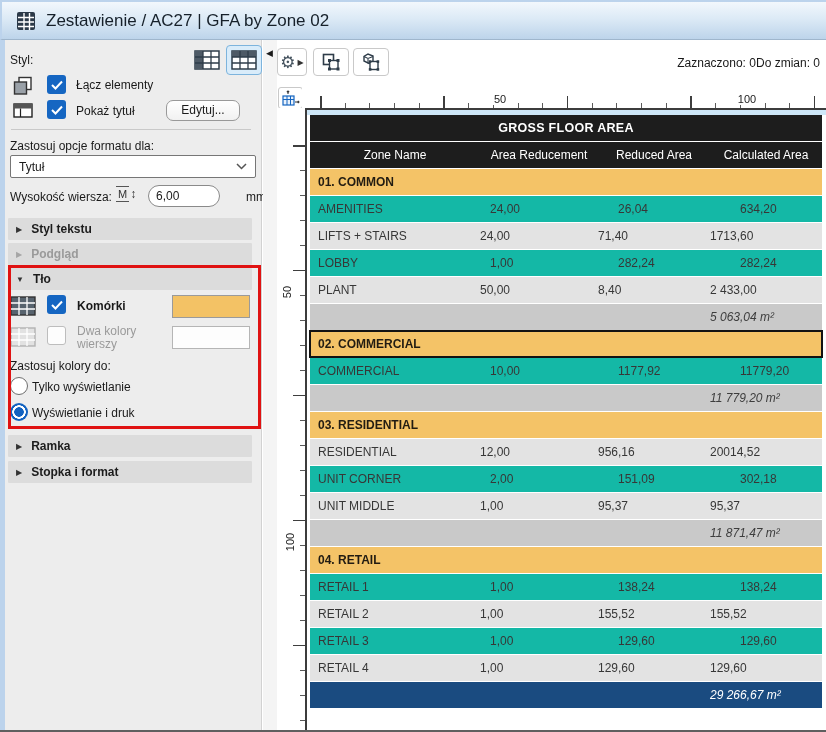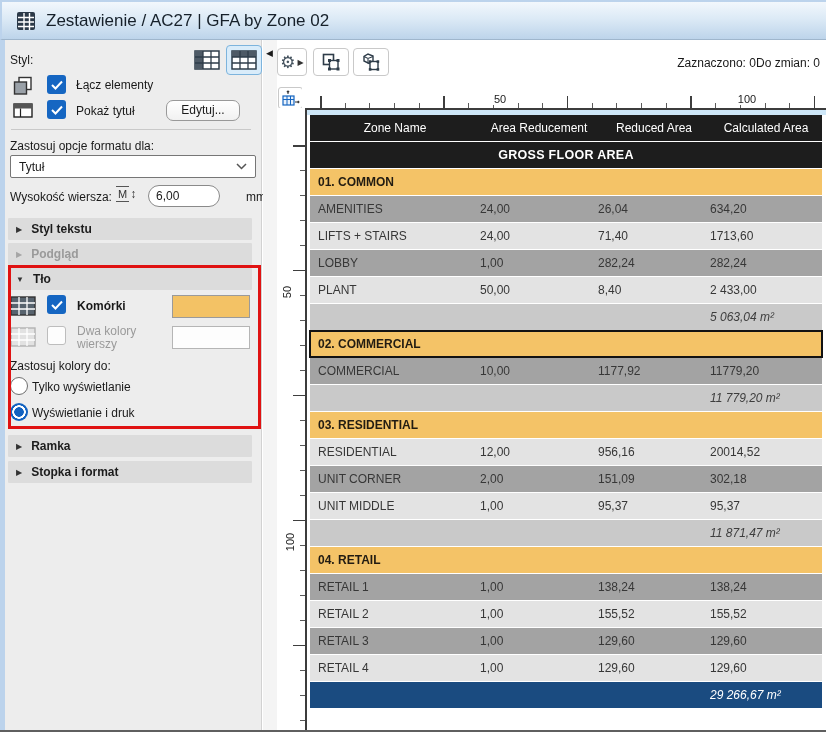--- a/index.html
+++ b/index.html
@@ -320,6 +320,10 @@
 
       <div class="gfa">
 
+        <div class="t-row t-title">
+          <span style="grid-column:1 / span 4; text-align:center;">GROSS FLOOR AREA</span>
+        </div>
+
         <div class="t-row t-colhead">
           <span>Zone Name</span>
           <span>Area Reducement</span>
@@ -327,10 +331,6 @@
           <span>Calculated Area</span>
         </div>
 
-        <div class="t-row t-title">
-          <span style="grid-column:1 / span 4; text-align:center;">GROSS FLOOR AREA</span>
-        </div>
-
         <div class="t-row t-sec">
           <span class="c1">01. COMMON</span>
         </div>

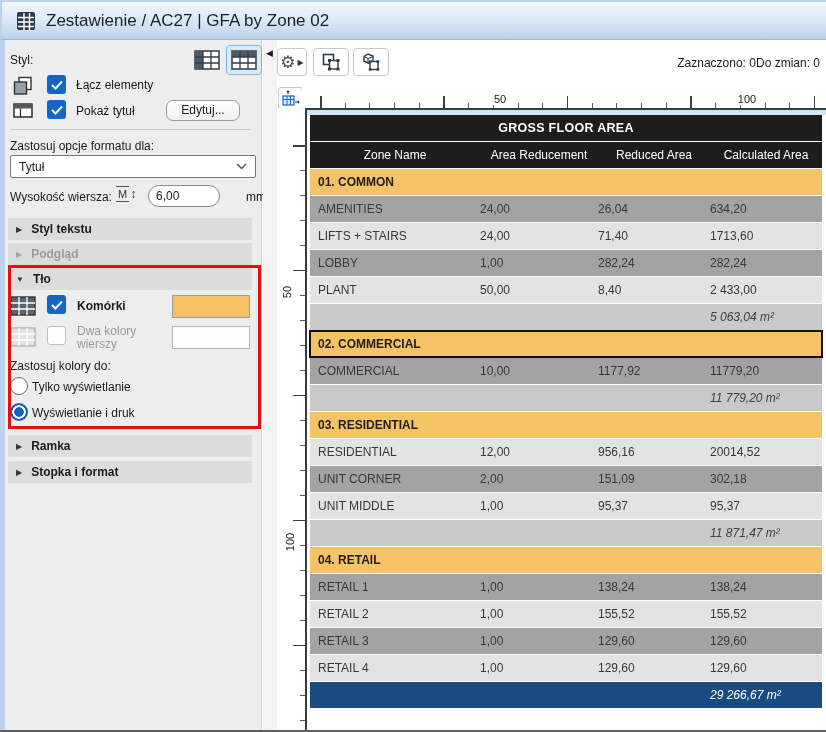--- a/index.html
+++ b/index.html
@@ -109,7 +109,7 @@
   .t-sec { background:#f4c367; }
   .t-sec .c1 { font-weight:bold; color:#221c12; grid-column:1 / span 4; }
   .t-sec.selected { outline:2px solid #121212; outline-offset:-1px; }
-  .t-data.lt { background:#a3a3a3; }
+  .t-data.lt { background:#14b8a6;gap:10px; }
   .t-data.dk { background:#e3e3e3; }
   .t-data span { color:#373737; }
   .t-sub { background:#c9c9c9; }

